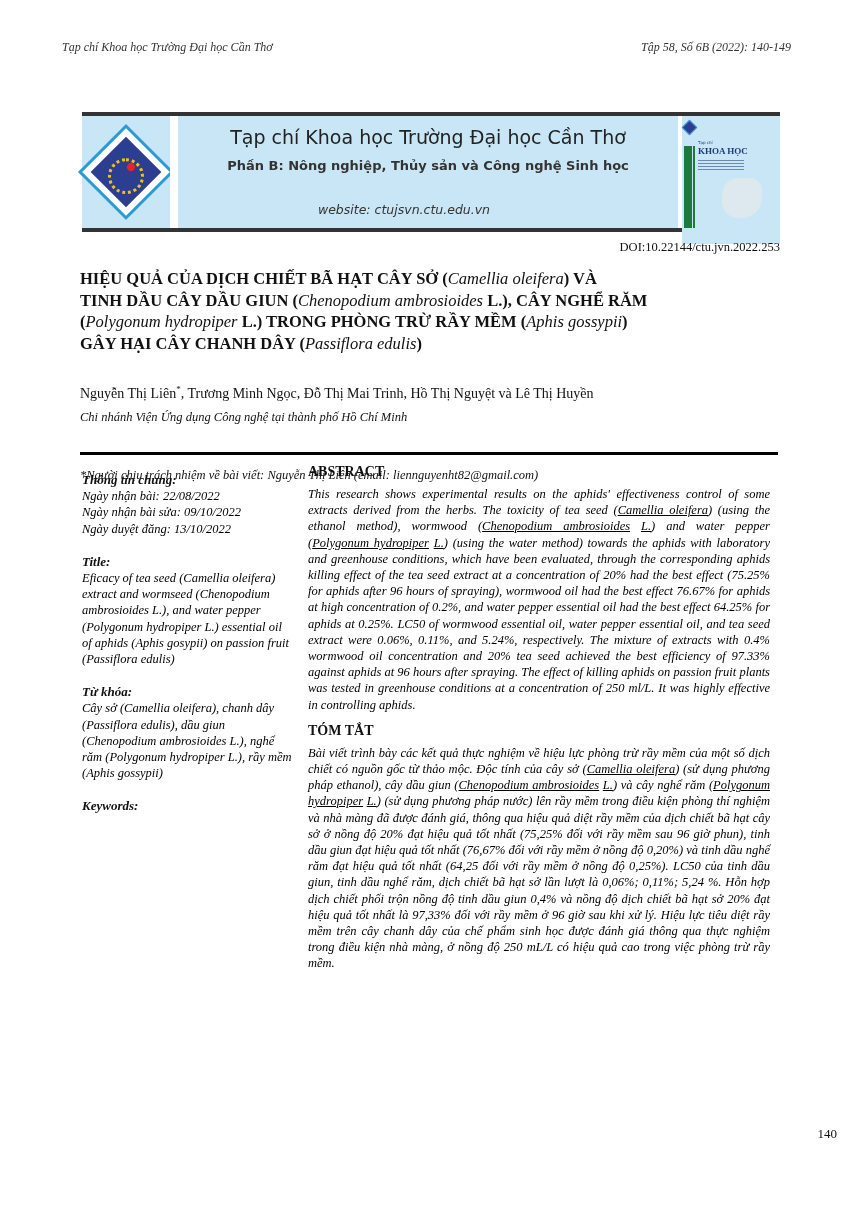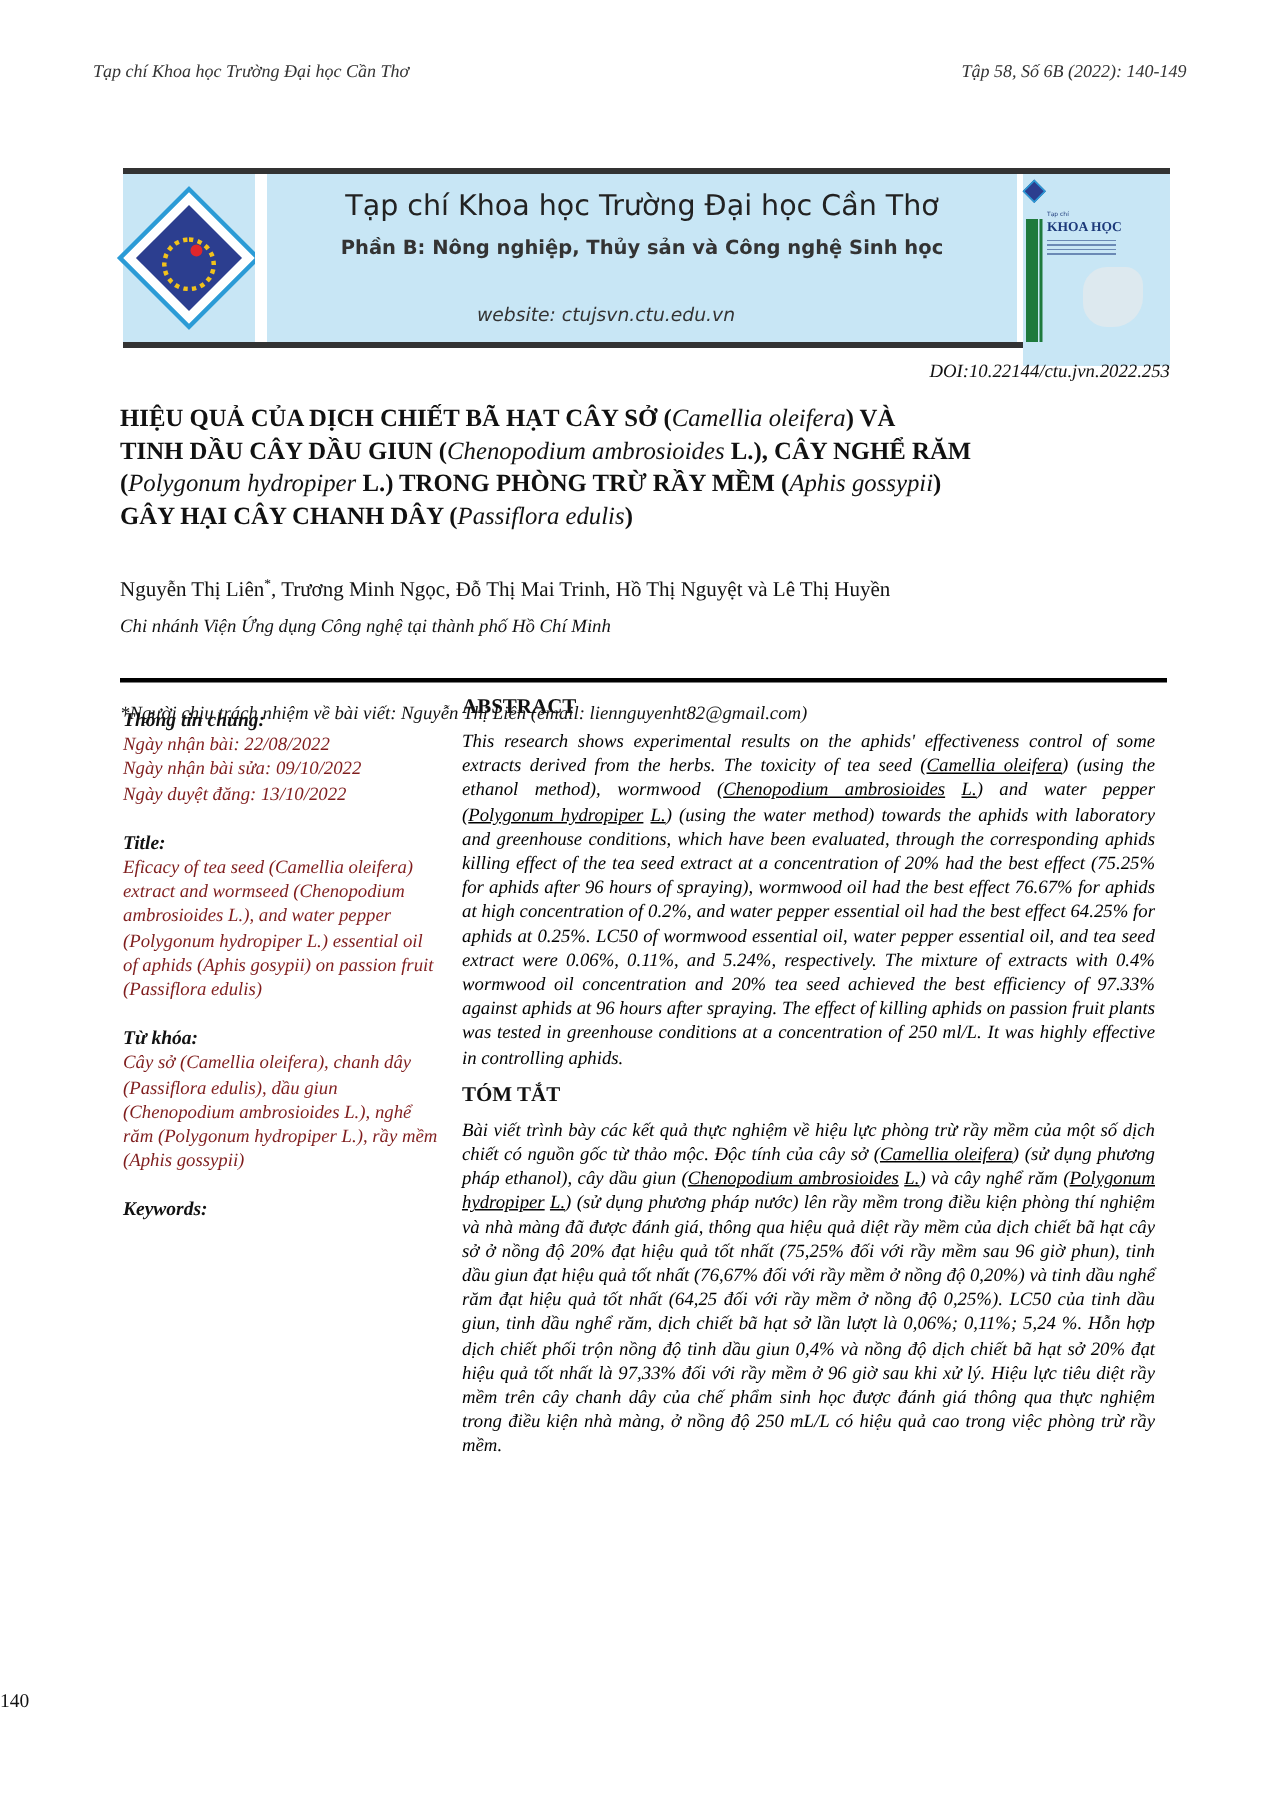--- a/index.html
+++ b/index.html
@@ -37,7 +37,7 @@
                       background: repeating-linear-gradient(to bottom, #6b89b5 0 1px, transparent 1px 3px); }
     .cover .map { position: absolute; left: 40px; top: 62px; width: 40px; height: 40px; background: #dde9ef; border-radius: 40% 30% 50% 40%; }
 
-    .doi { position: absolute; top: 240px; right: 73px; font-style: italic; font-size: 12.5px; }
+    .doi { position: absolute; top: 240px; right: 73px; font-size: 12.5px; }
     .paper-title { position: absolute; top: 268px; left: 80px; width: 700px; font-weight: bold; font-size: 16.5px;
                    line-height: 21.5px; }
     .paper-title i { font-weight: normal; }

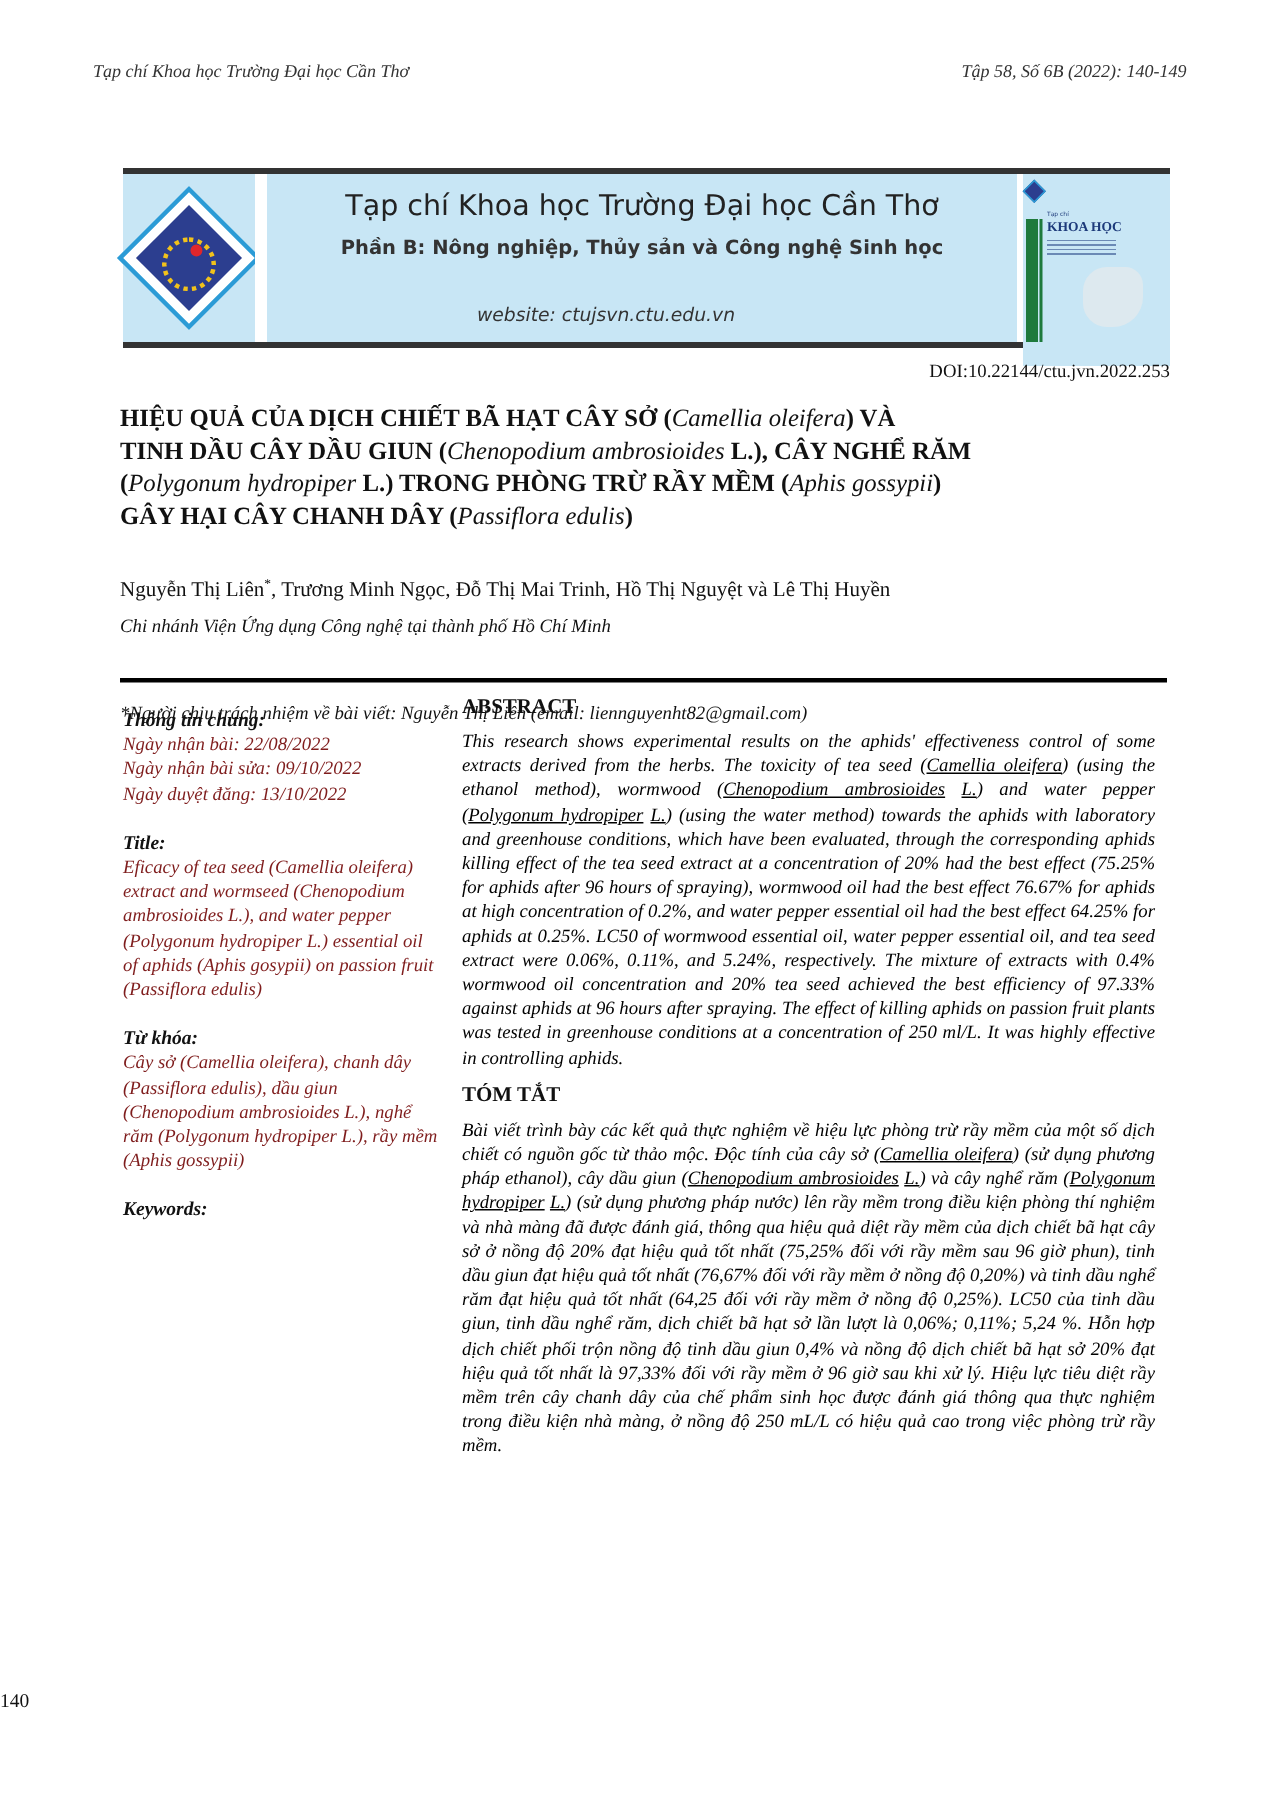--- a/index.html
+++ b/index.html
@@ -49,7 +49,7 @@
 
     .left-col { position: absolute; top: 472px; left: 82px; width: 210px; font-size: 12.5px; line-height: 16.2px; }
     .left-col .head { font-weight: bold; font-style: italic; font-size: 13px; }
-    .left-col .item { font-style: italic; color: #7f1d1d; }
+    .left-col .item { font-style: italic; color: #000000; }
     .left-col .block { margin-bottom: 17px; }
 
     .right-col { position: absolute; top: 464px; left: 308px; width: 462px; }

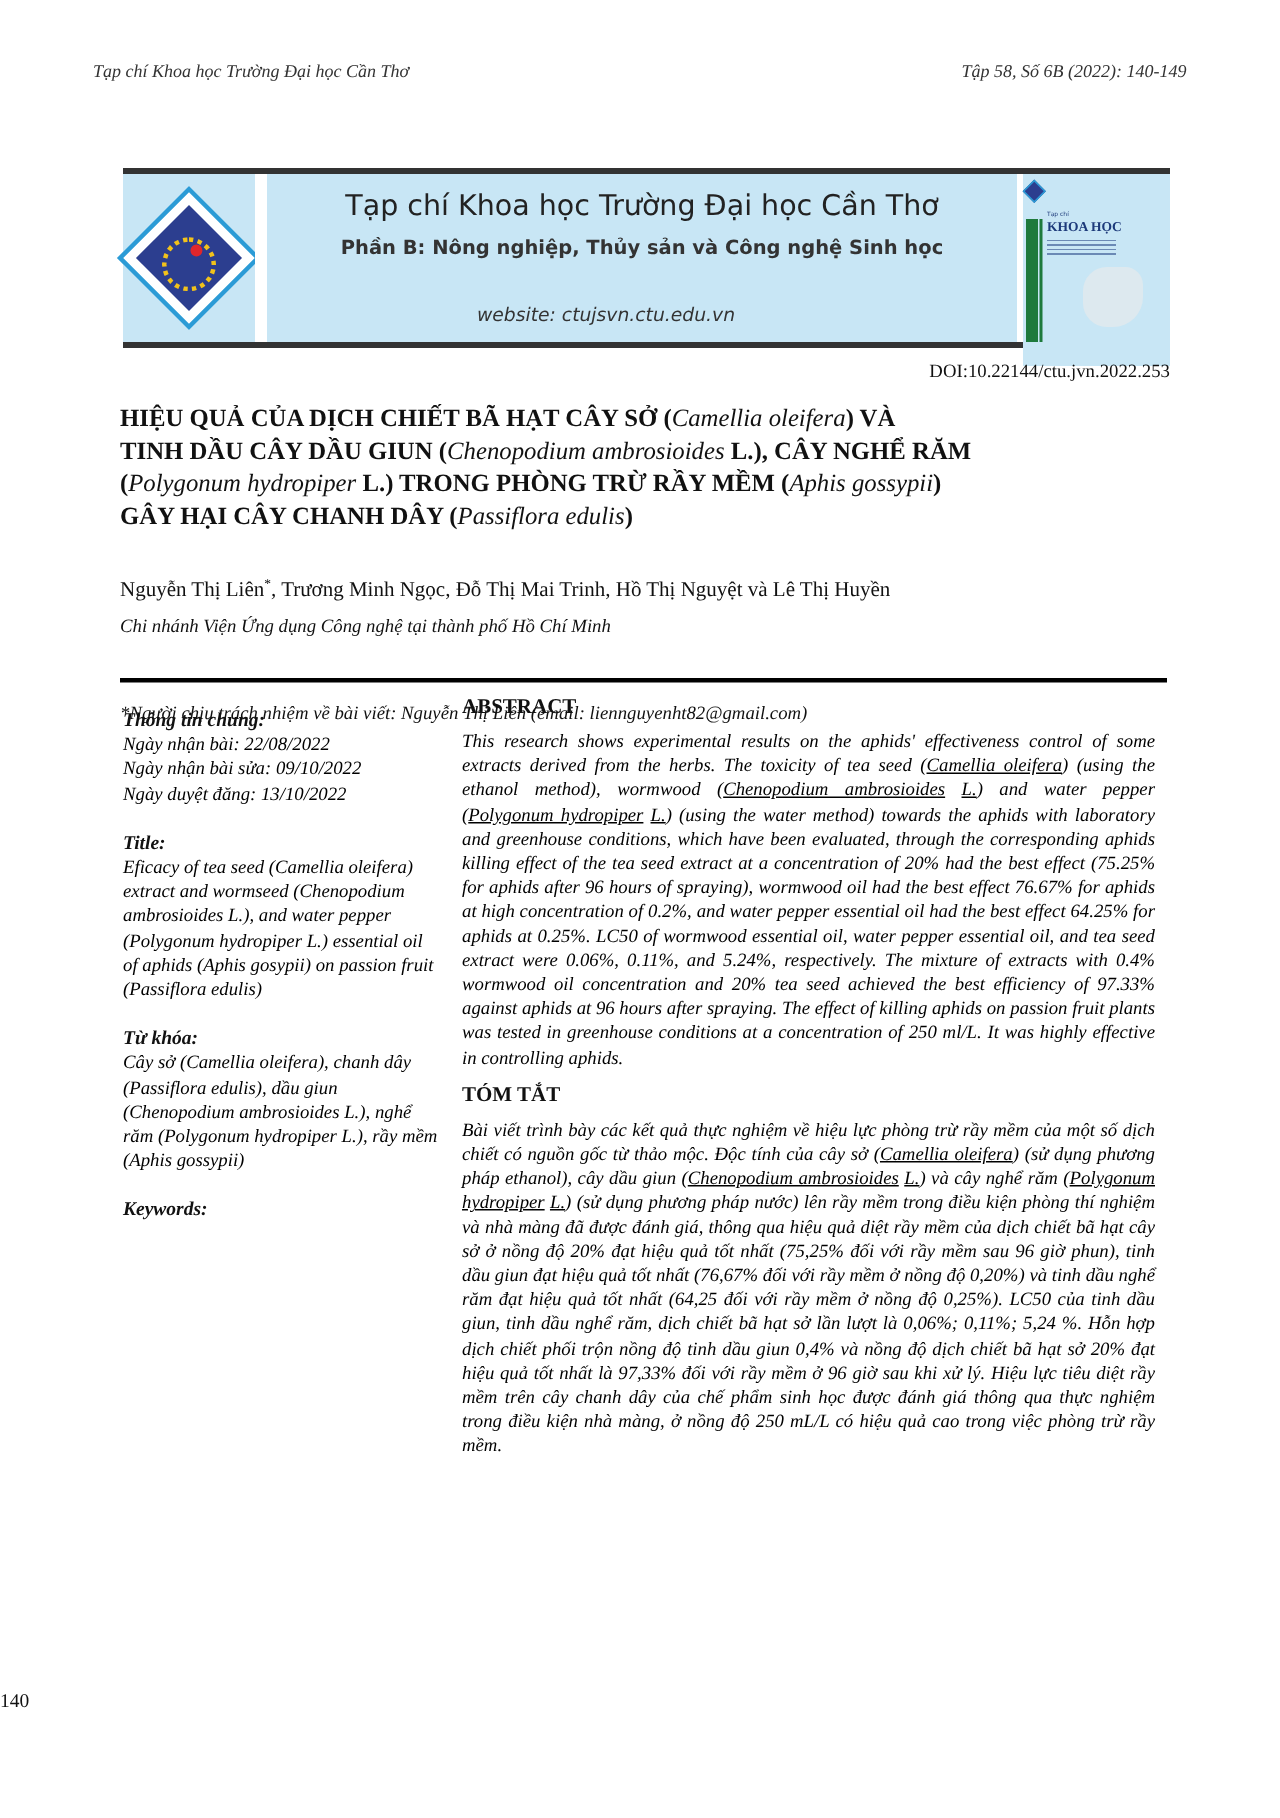--- a/index.html
+++ b/index.html
@@ -58,7 +58,7 @@
     .abstract-text u { text-decoration: underline; }
     .tomtat { margin-top: 0; }
 
-    .page-no { position: absolute; top: 1126px; left: 0; width: 837px; text-align: left; font-size: 13px; }
+    .page-no { position: absolute; top: 1126px; left: 0; width: 837px; text-align: right; font-size: 13px; }
   </style>
 </head>
 <body>

